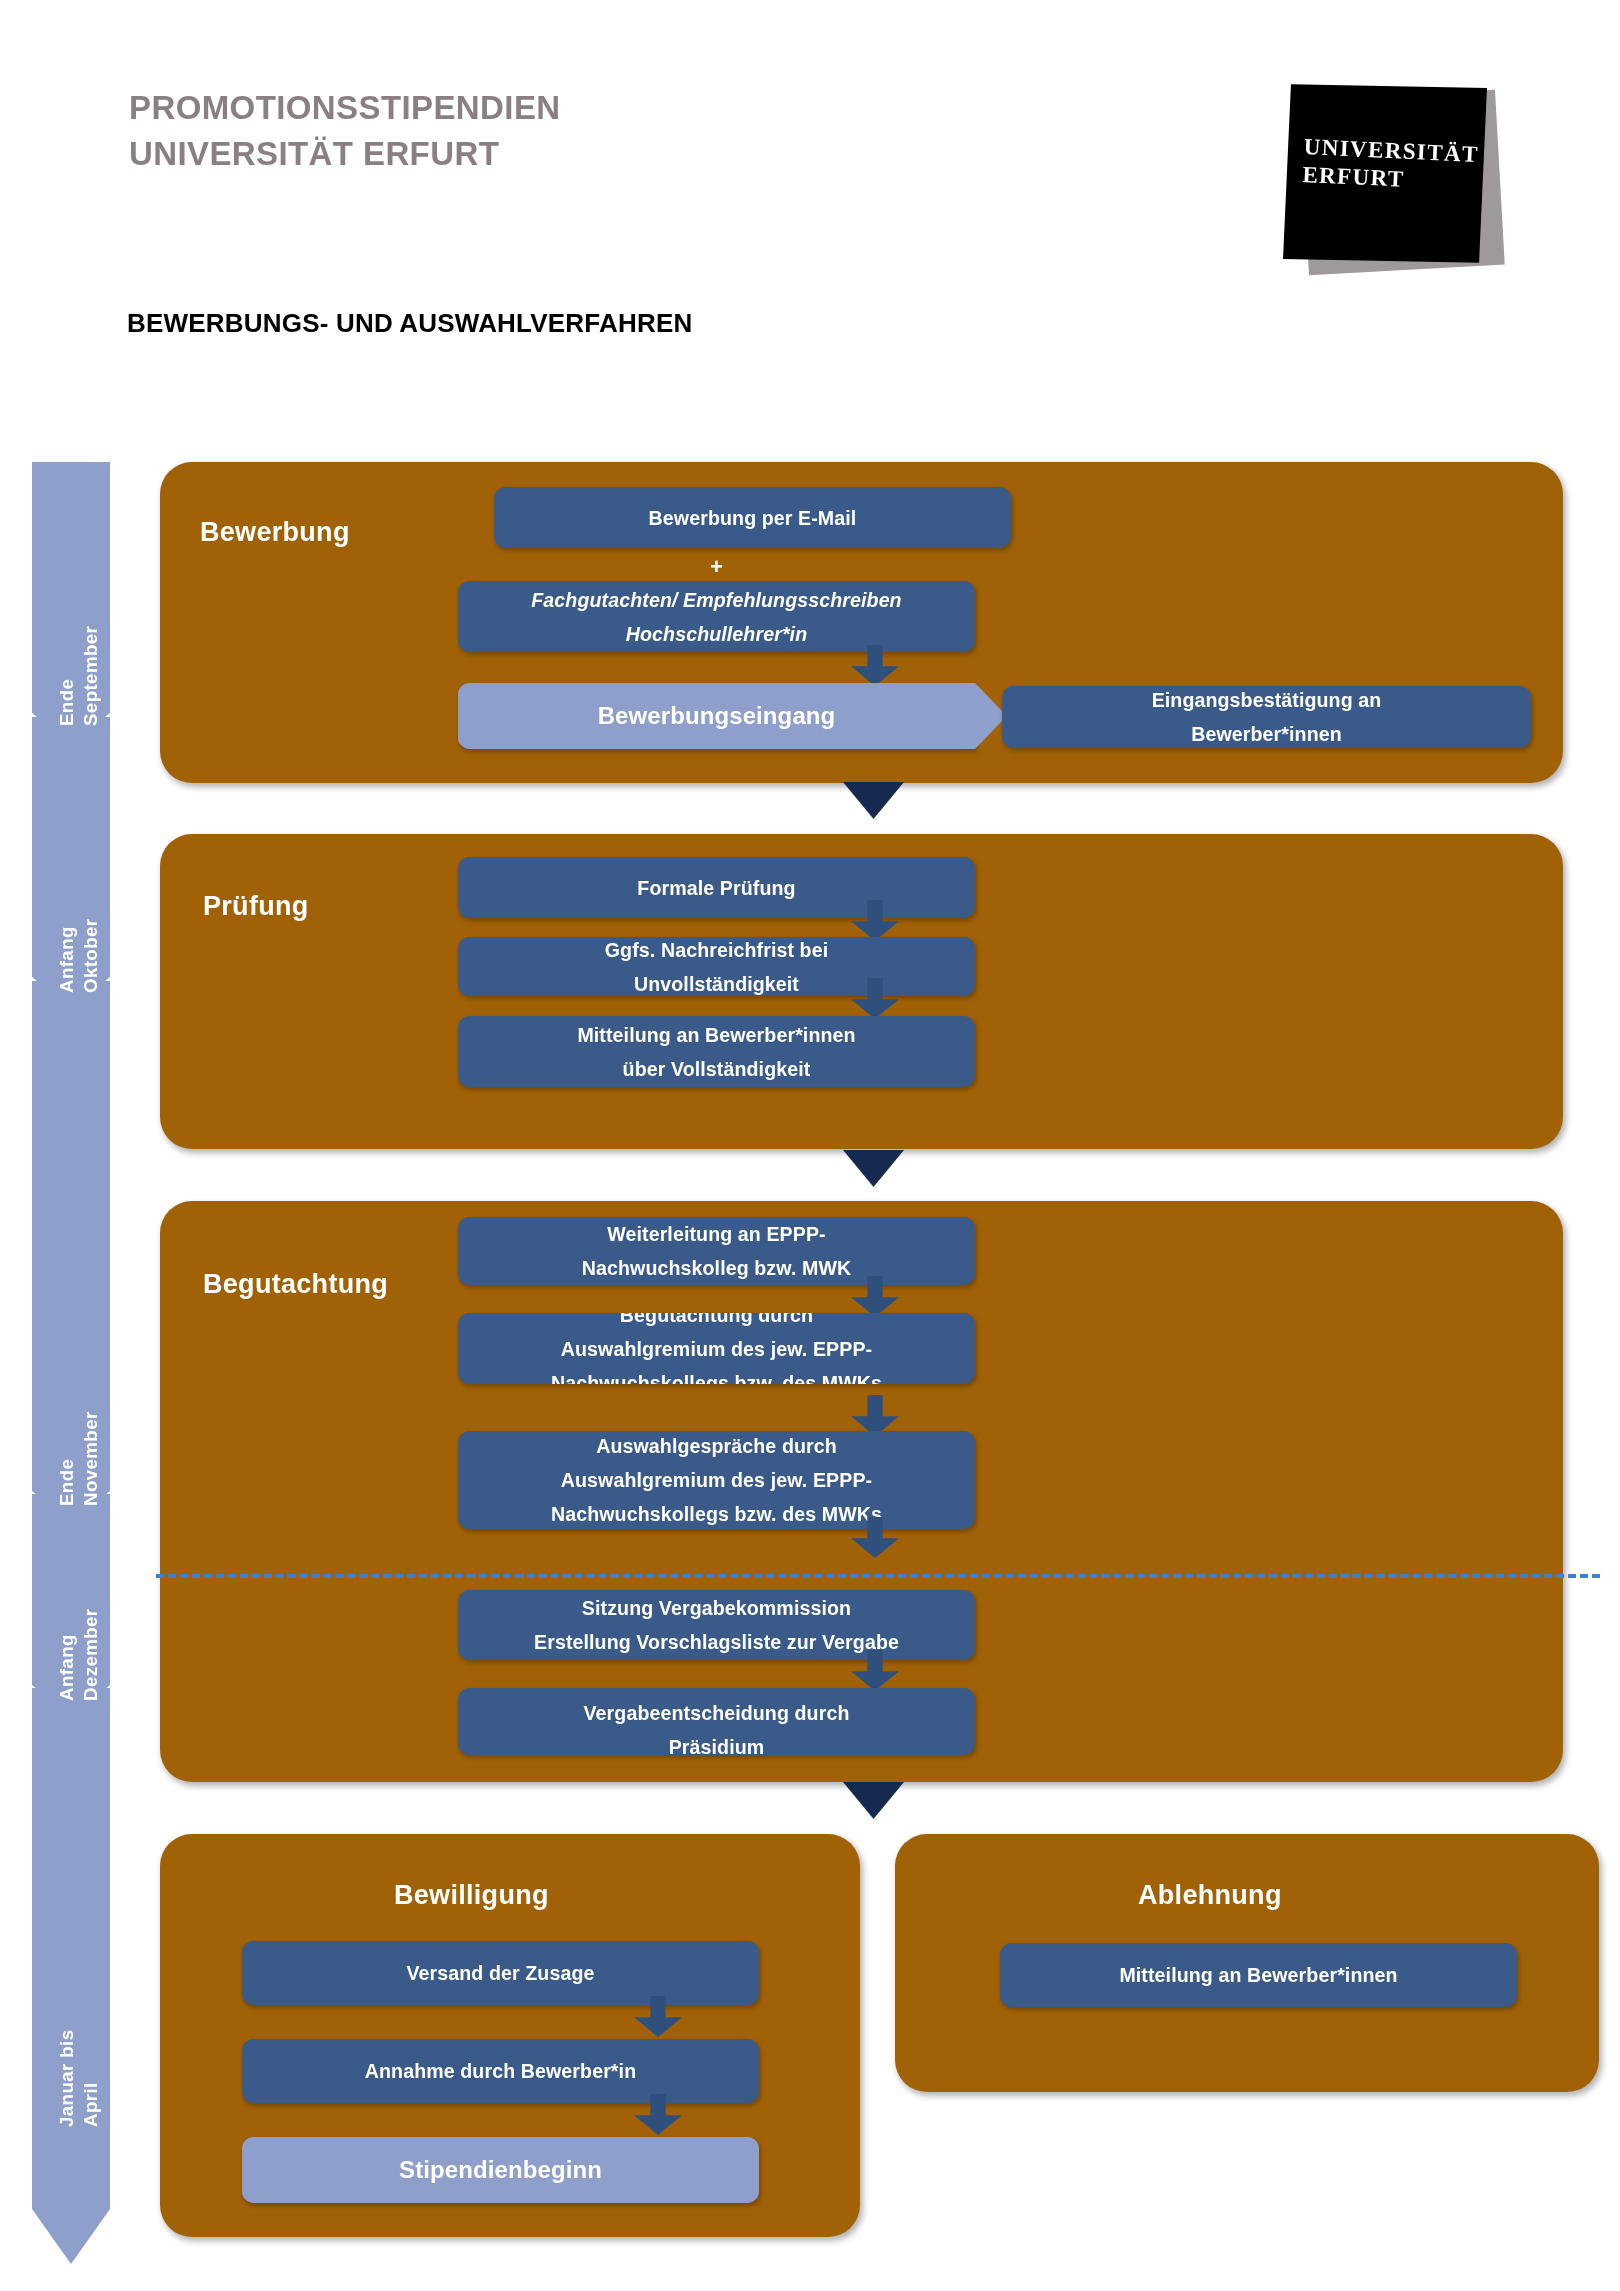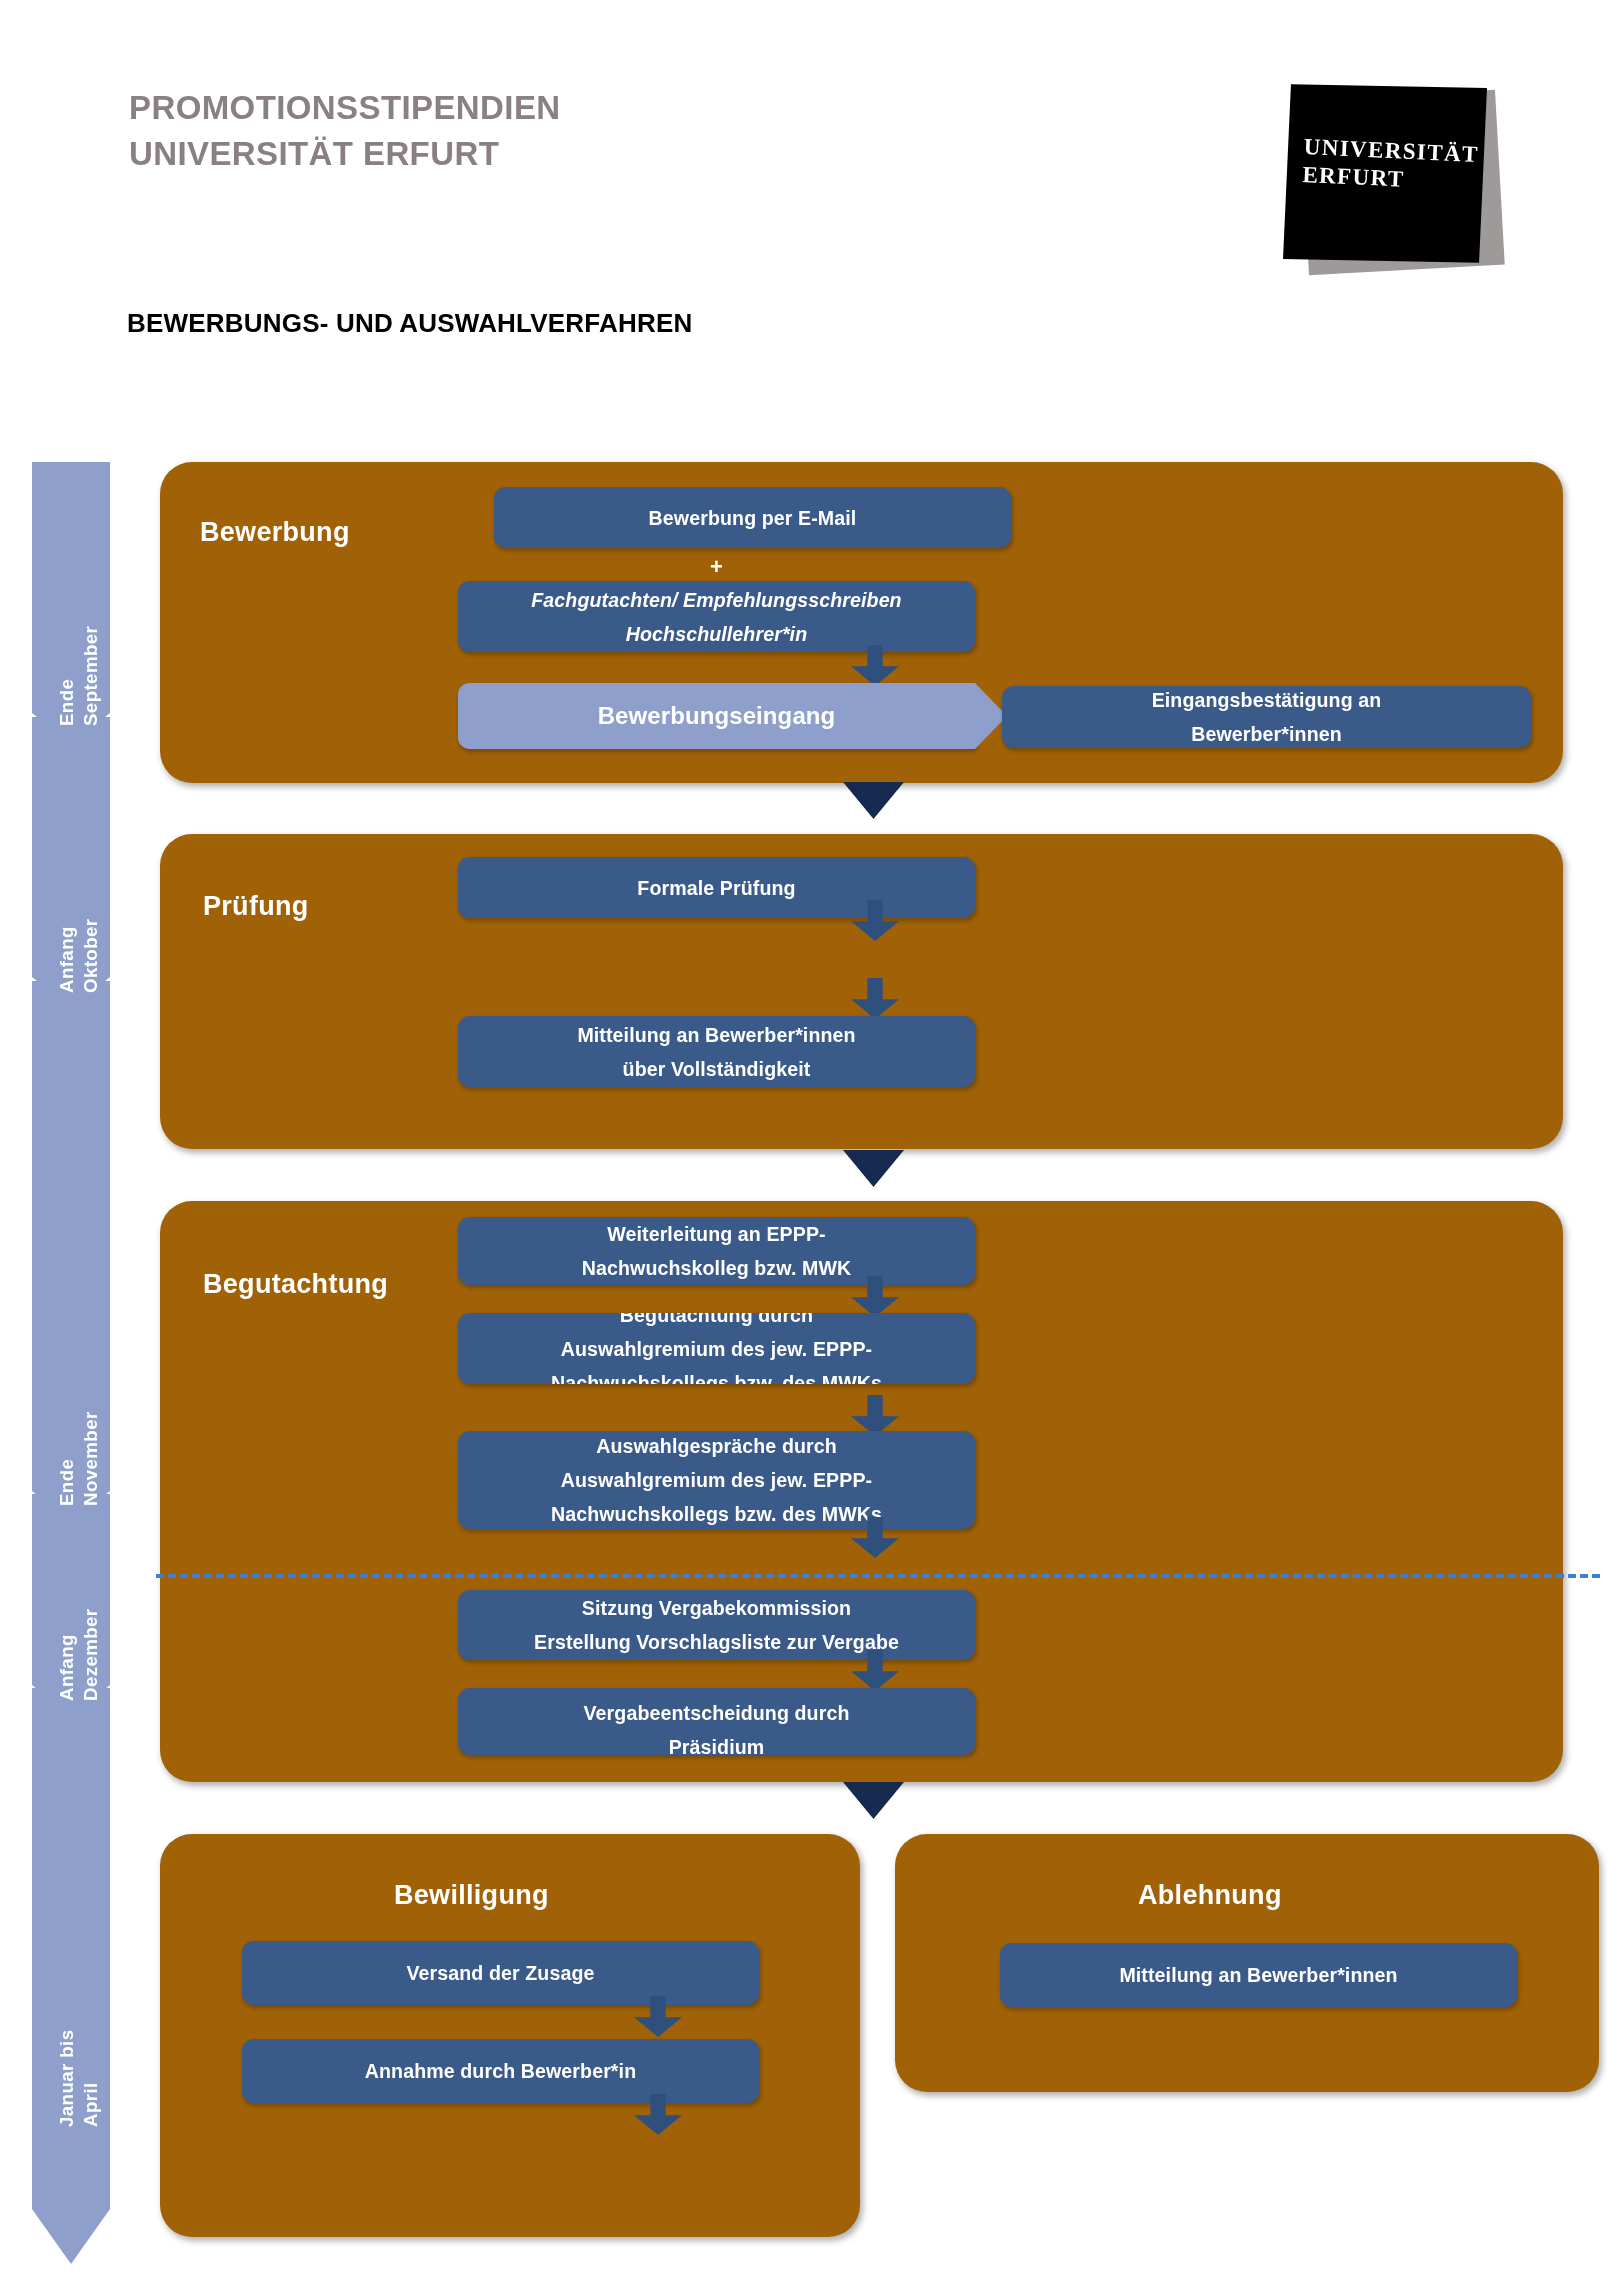--- a/index.html
+++ b/index.html
@@ -208,6 +208,8 @@
   </div>
   <div class="box" style="left:458px;top:857px;width:517px;height:61px;">Formale Prüfung</div>
   <div class="conn" style="left:851px;top:900px;width:48px;height:41px;"></div>
+  <div class="box" style="left:458px;top:937px;width:517px;height:59px;">Ggfs. Nachreichfrist bei
+Unvollständigkeit</div>
   <div class="conn" style="left:851px;top:978px;width:48px;height:41px;"></div>
   <div class="box" style="left:458px;top:1016px;width:517px;height:71px;">Mitteilung an Bewerber*innen
 über Vollständigkeit</div>

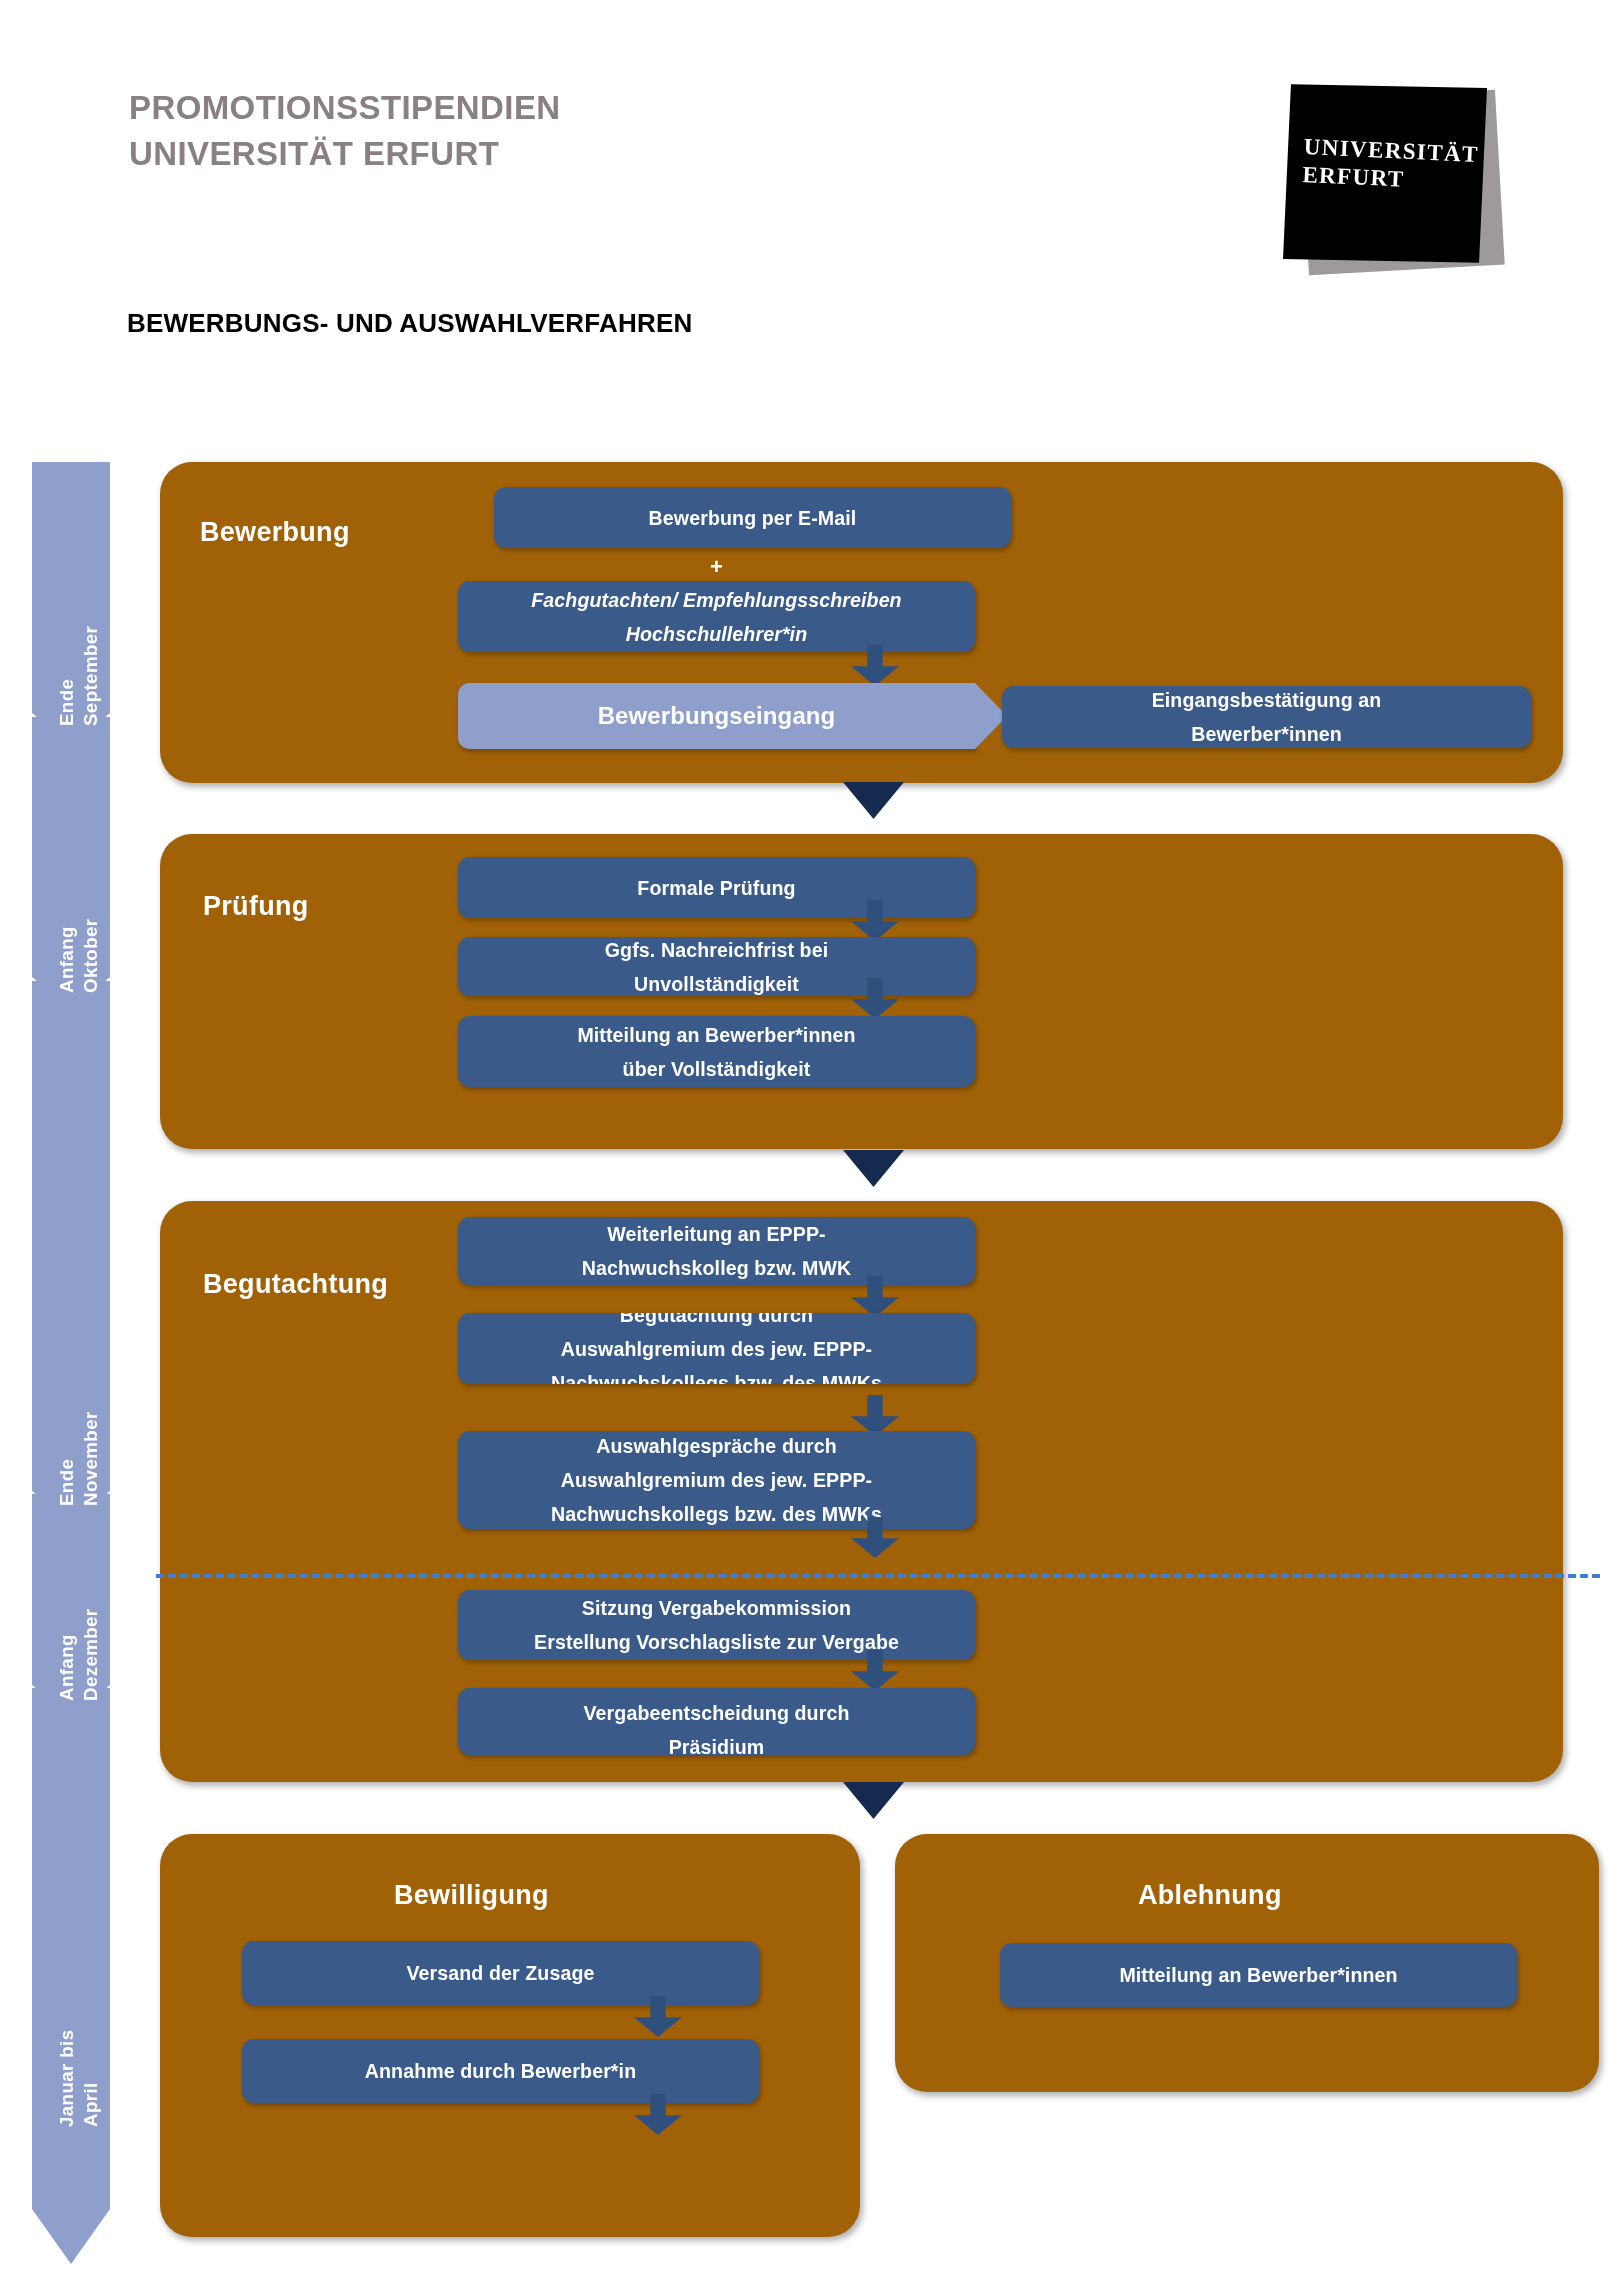--- a/index.html
+++ b/index.html
@@ -248,6 +248,7 @@
   <div class="conn" style="left:634px;top:1996px;width:48px;height:41px;"></div>
   <div class="box" style="left:242px;top:2039px;width:517px;height:64px;">Annahme durch Bewerber*in</div>
   <div class="conn" style="left:634px;top:2094px;width:48px;height:41px;"></div>
+  <div class="box light" style="left:242px;top:2137px;width:517px;height:66px;">Stipendienbeginn</div>
 
   <div class="card" style="left:895px;top:1834px;width:668px;height:258px;padding-left:36px;">
     <div class="card-title" style="left:243px;top:46px;">Ablehnung</div>

